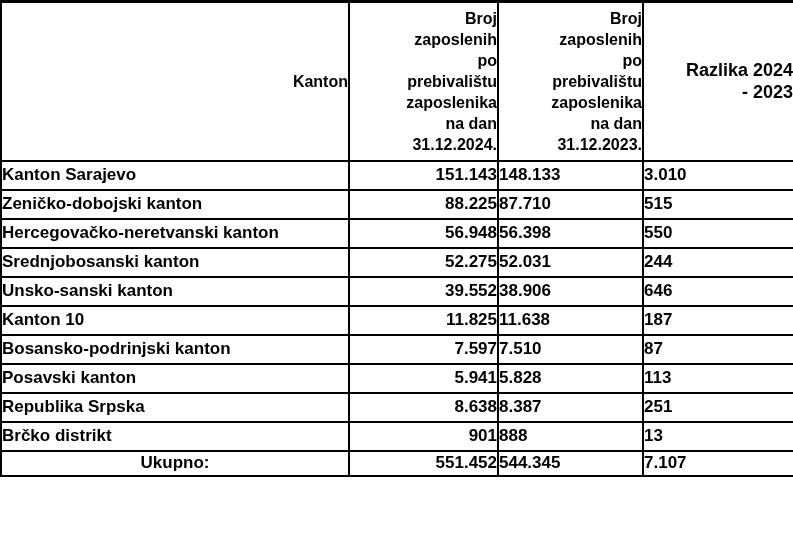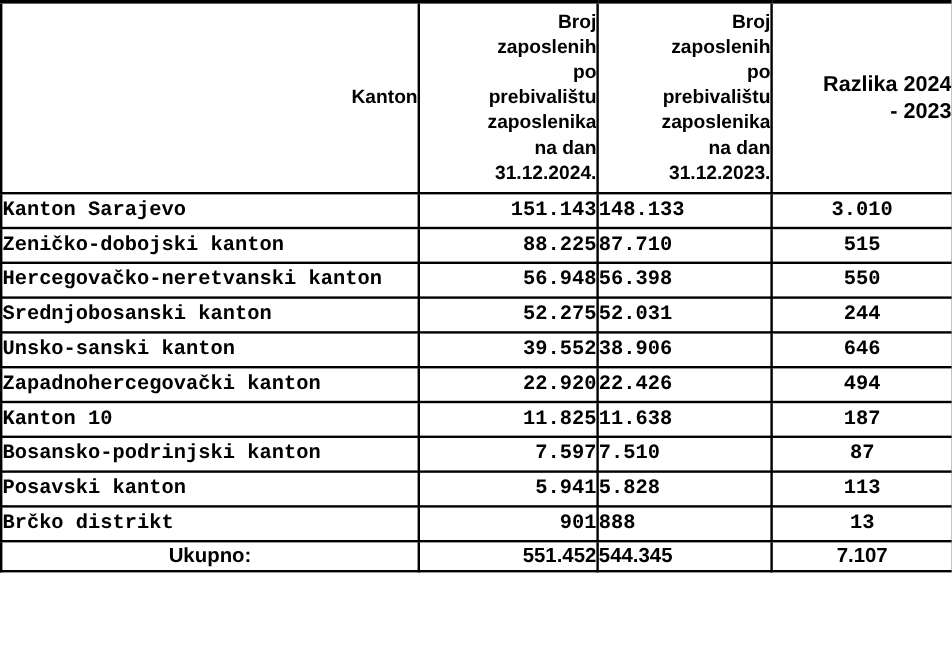--- a/index.html
+++ b/index.html
@@ -34,7 +34,7 @@
   col.w2 { width: 145px; }
   col.w3 { width: 151px; }
   thead tr { height: 159px; }
-  tbody tr { height: 29px; font-family: Liberation Mono, monospace; }
+  tbody tr { height: 29px; }
   tfoot tr { height: 25px; margin-top: 48px; }
   th {
     font-size: 16px;

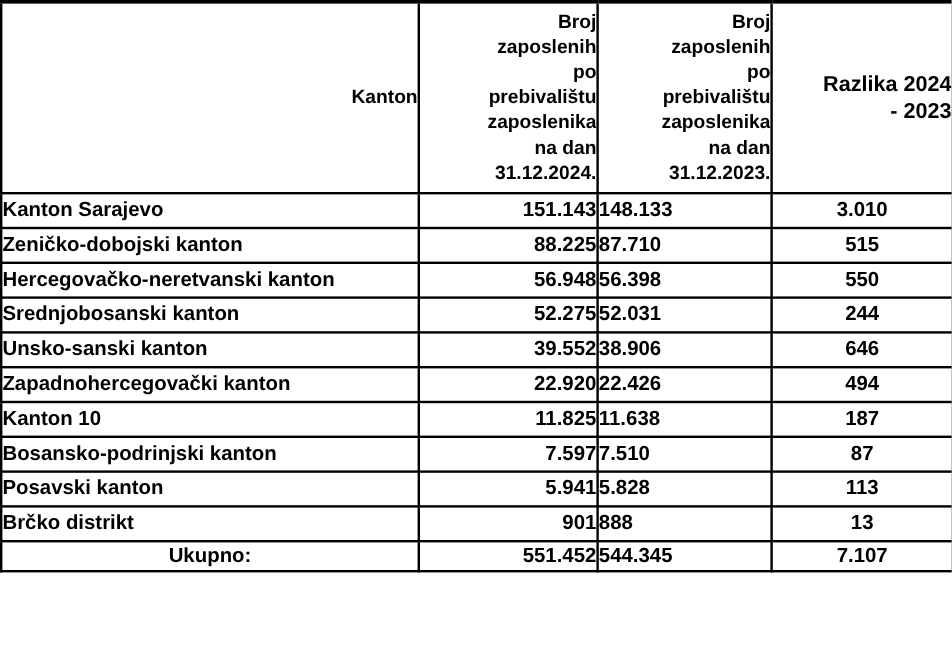--- a/index.html
+++ b/index.html
@@ -53,7 +53,7 @@
   td.c0 { text-align: left;  padding-left: 6px; }
   td.c1 { text-align: right; padding-right: 9px; }
   td.c2 { padding-right: 12px; }
-  td.c3 { text-align: center; }
+  td.c3 { text-align: left; }
   tfoot td.c0 { text-align: center; padding-left: 0; }
   tfoot td { border-bottom: 2px solid #7f7f7f; }
 </style>

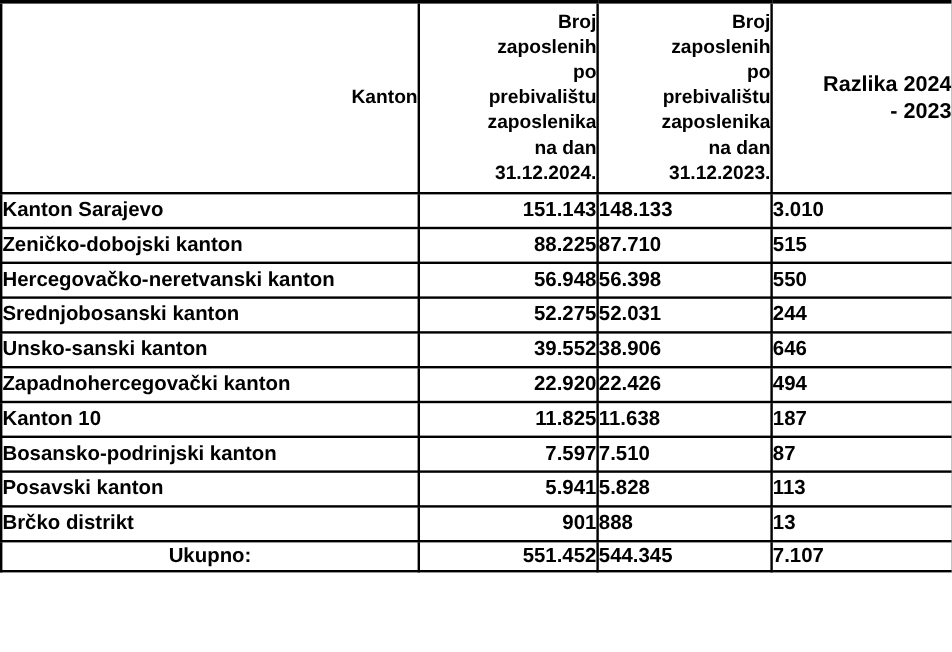--- a/index.html
+++ b/index.html
@@ -120,12 +120,6 @@
         <td class="c3">646</td>
       </tr>
       <tr>
-        <td class="c0">Zapadnohercegovački  kanton</td>
-        <td class="c1">22.920</td>
-        <td class="c2">22.426</td>
-        <td class="c3">494</td>
-      </tr>
-      <tr>
         <td class="c0">Kanton 10</td>
         <td class="c1">11.825</td>
         <td class="c2">11.638</td>

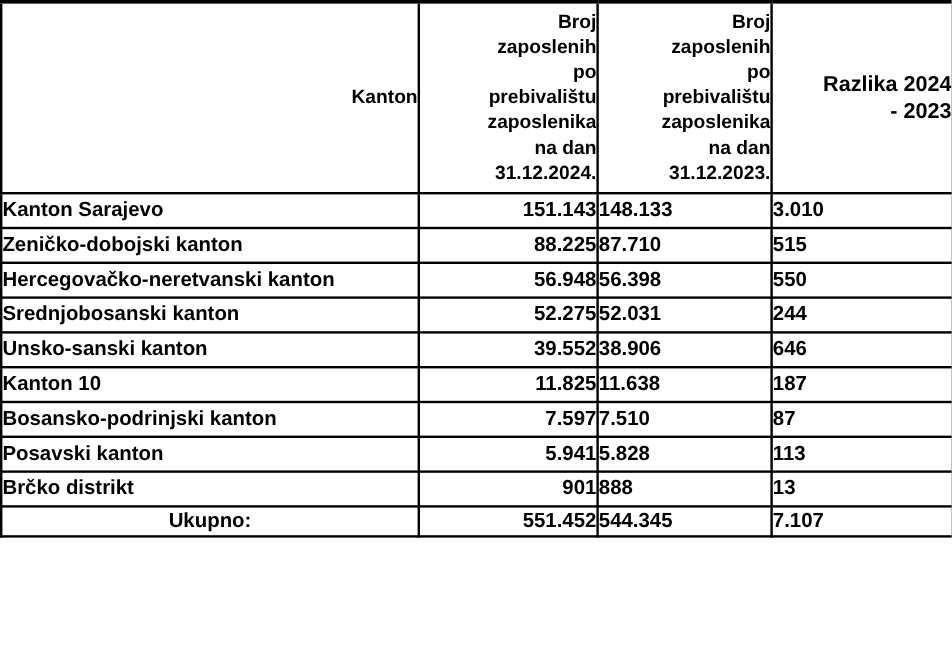--- a/index.html
+++ b/index.html
@@ -138,6 +138,12 @@
         <td class="c3">113</td>
       </tr>
       <tr>
+        <td class="c0">Republika Srpska</td>
+        <td class="c1">8.638</td>
+        <td class="c2">8.387</td>
+        <td class="c3">251</td>
+      </tr>
+      <tr>
         <td class="c0">Brčko distrikt</td>
         <td class="c1">901</td>
         <td class="c2">888</td>

